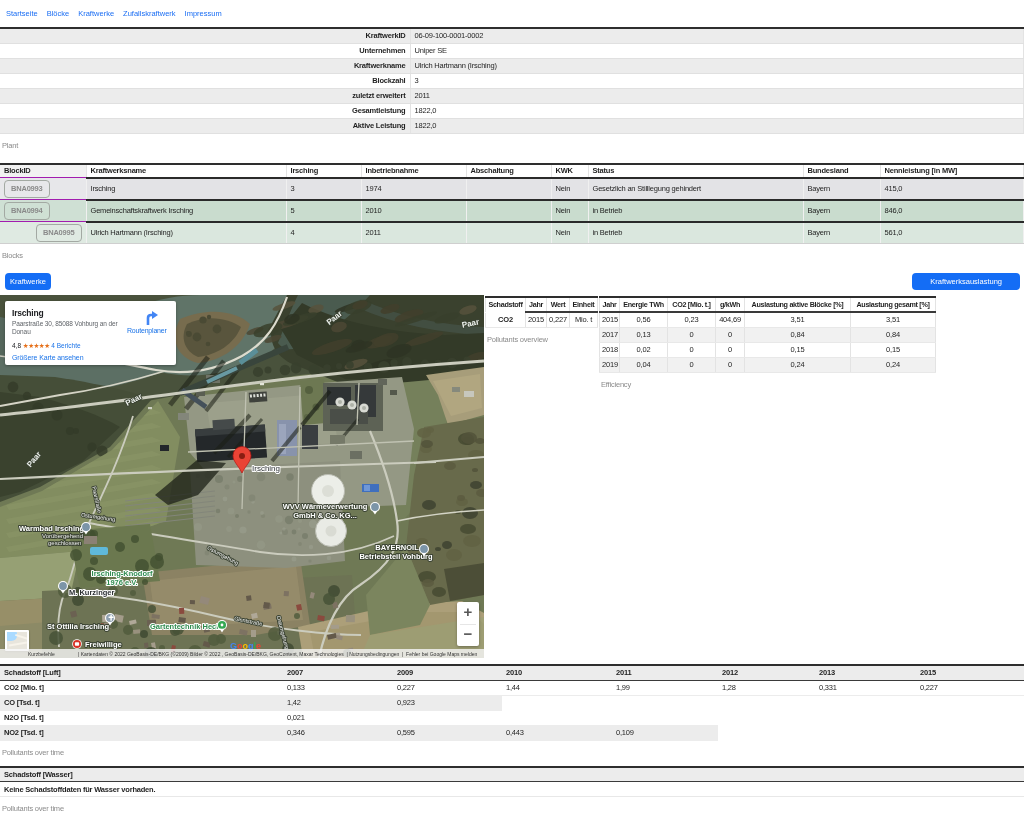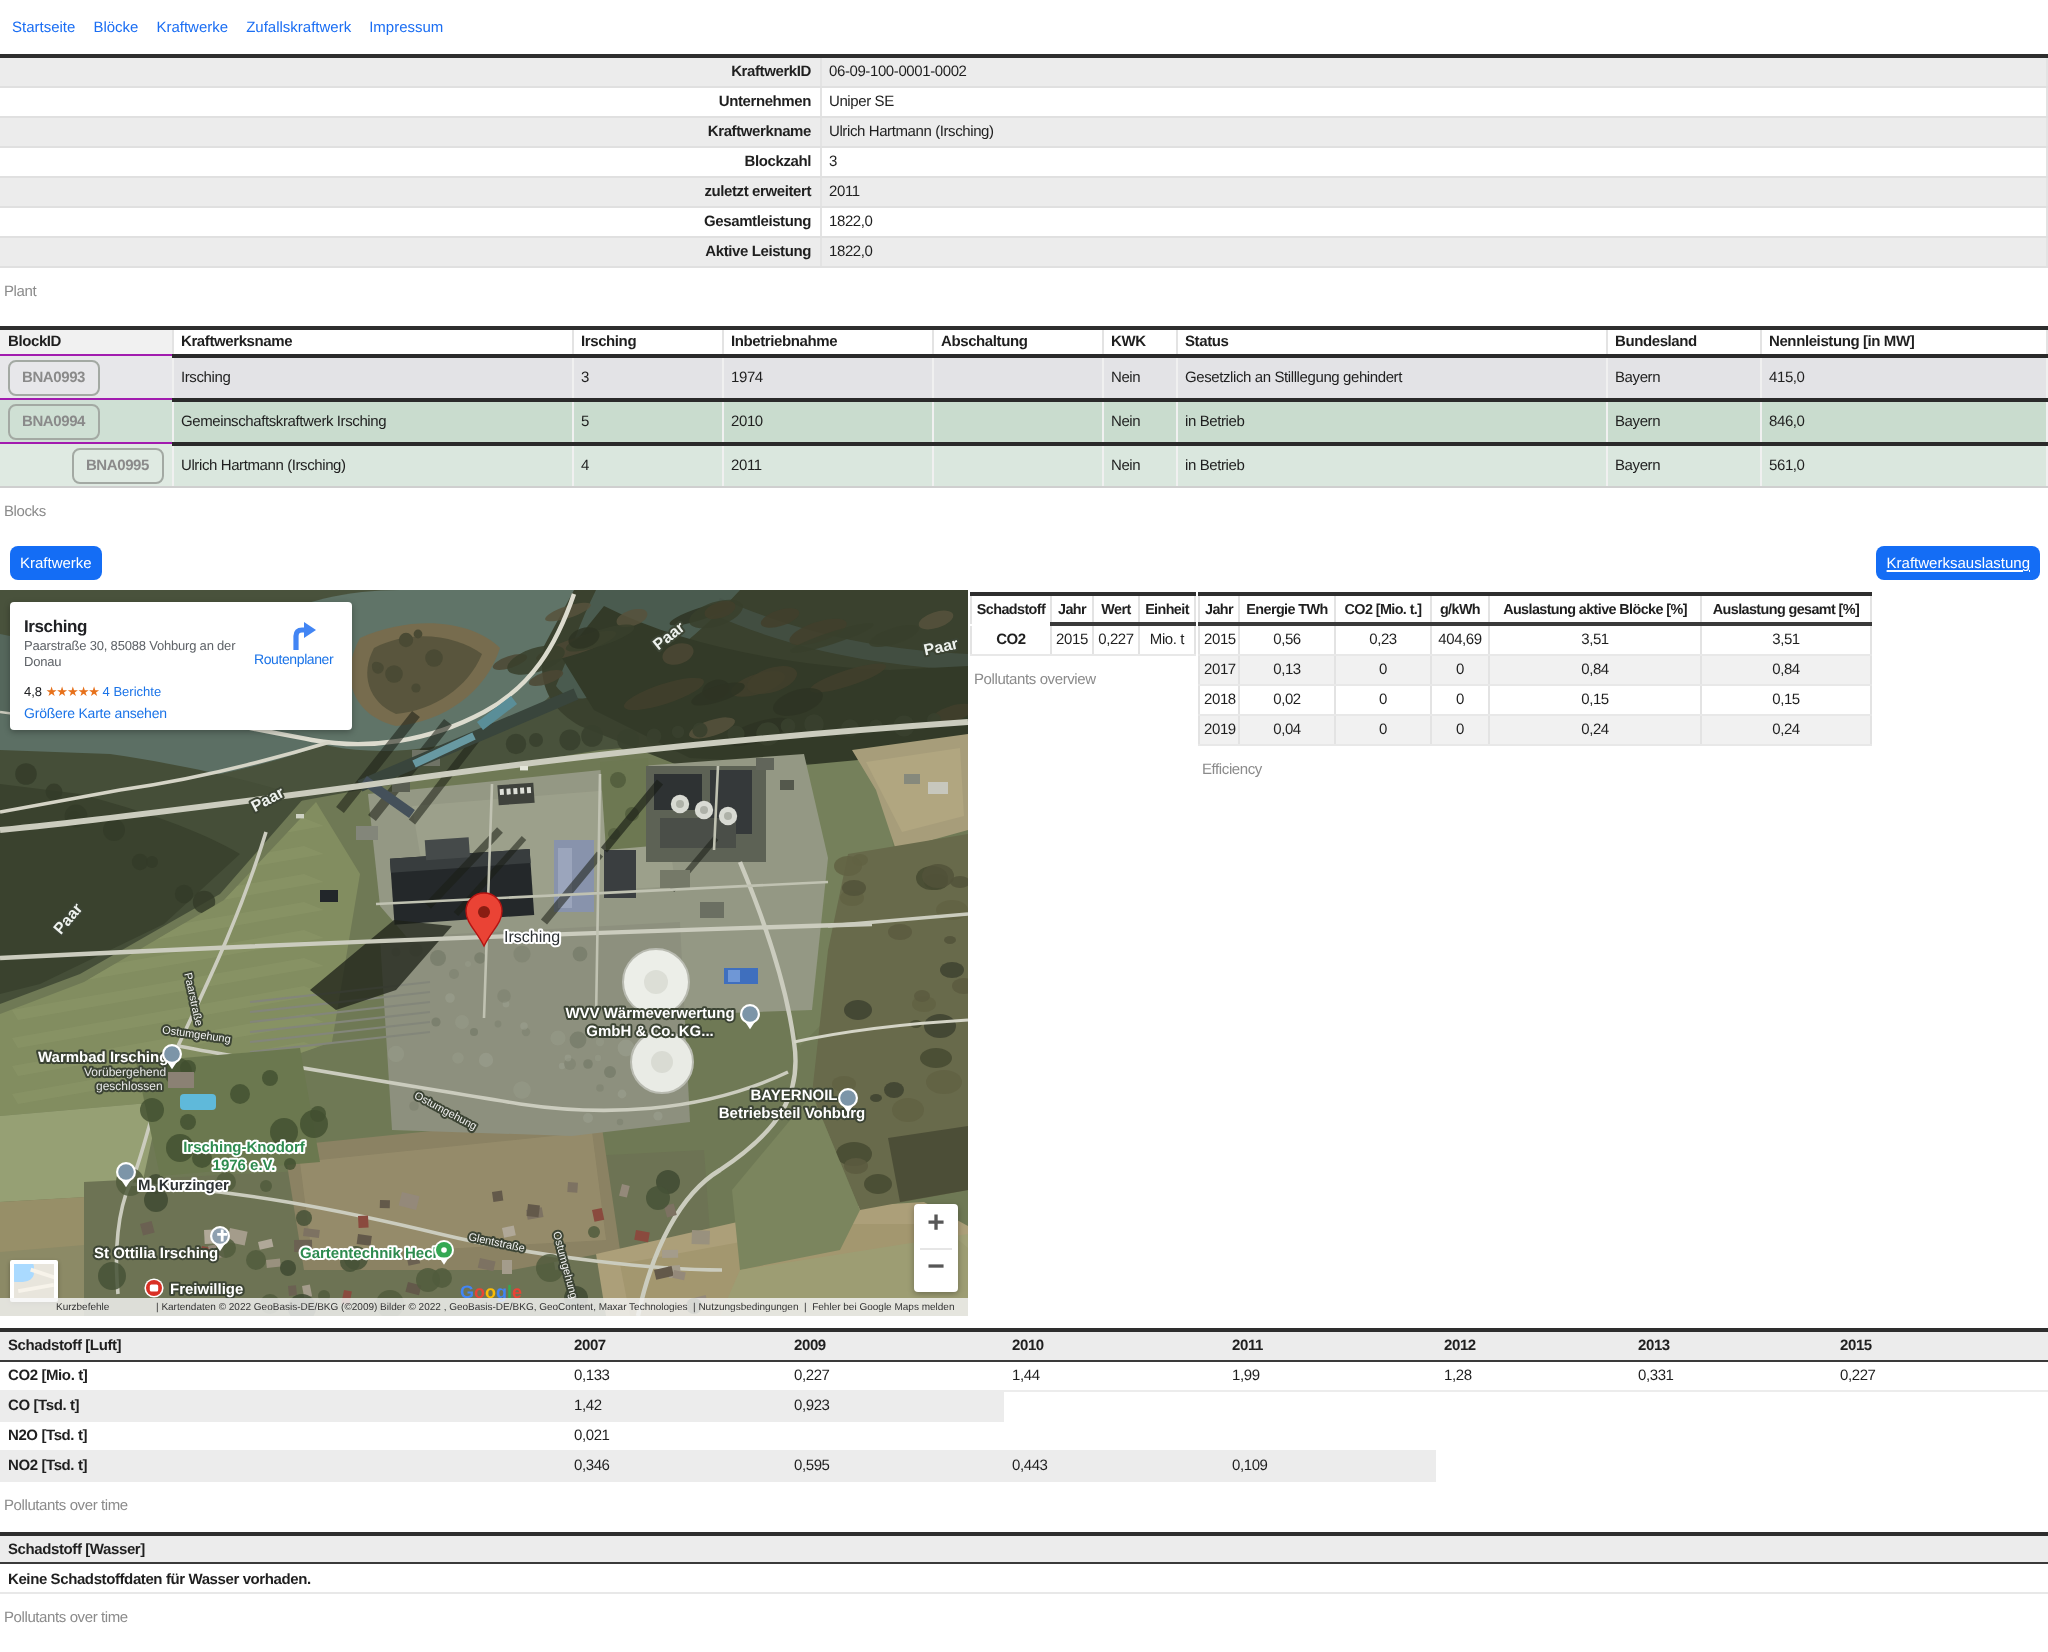--- a/index.html
+++ b/index.html
@@ -32,7 +32,7 @@
 
 .btnrow { margin:13px 0 0; padding:0 4px 0 5px; height:17px; position:relative; }
 .btn { display:inline-block; background:#146df5; color:#fff; border-radius:4px; padding:4px 5px; font-size:7.5px; text-decoration:none; line-height:9px; }
-.btn.rt { position:absolute; right:4px; top:0; padding:4px 5px;text-decoration:underline; }
+.btn.rt { position:absolute; right:4px; top:0; padding:4px 18px; }
 
 .mainrow { margin-top:5px; display:flex; align-items:flex-start; }
 .map { position:relative; width:484px; height:363px; flex:0 0 484px; overflow:hidden; background:#77815d; }

